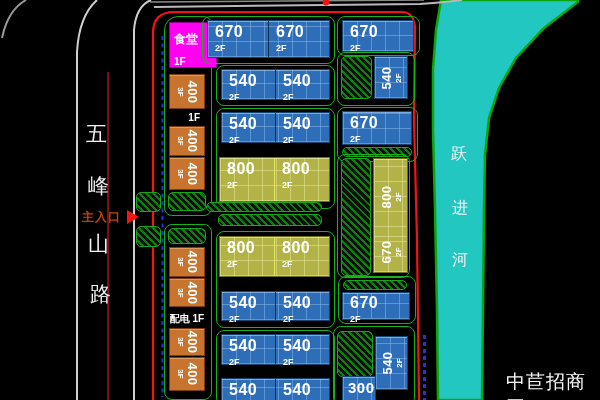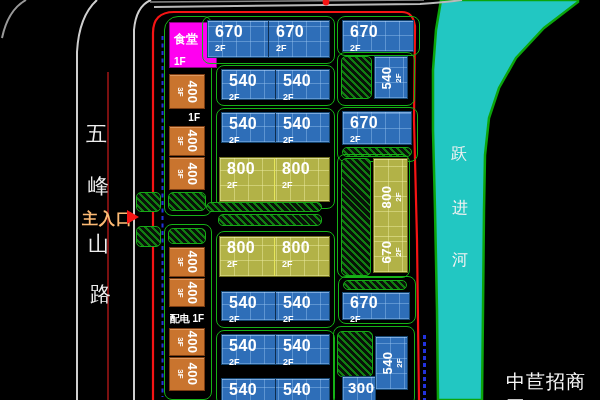--- a/index.html
+++ b/index.html
@@ -37,7 +37,7 @@
   .cjk{position:absolute;color:#efefef;line-height:1;}
   .roadname{font-size:21px;}
   .rivername{font-size:16px;color:#f2f2f2;}
-  .entrance{position:absolute;color:#fdba74;font-weight:bold;font-size:16px;letter-spacing:1px;}
+  .entrance{position:absolute;color:#c2410c;font-weight:bold;font-size:12px;letter-spacing:1px;}
   .tri{position:absolute;width:0;height:0;border-top:7px solid transparent;
        border-bottom:7px solid transparent;border-left:12px solid #f51414;}
   .watermark{position:absolute;color:#fafafa;font-size:19px;letter-spacing:1px;font-weight:500;}

